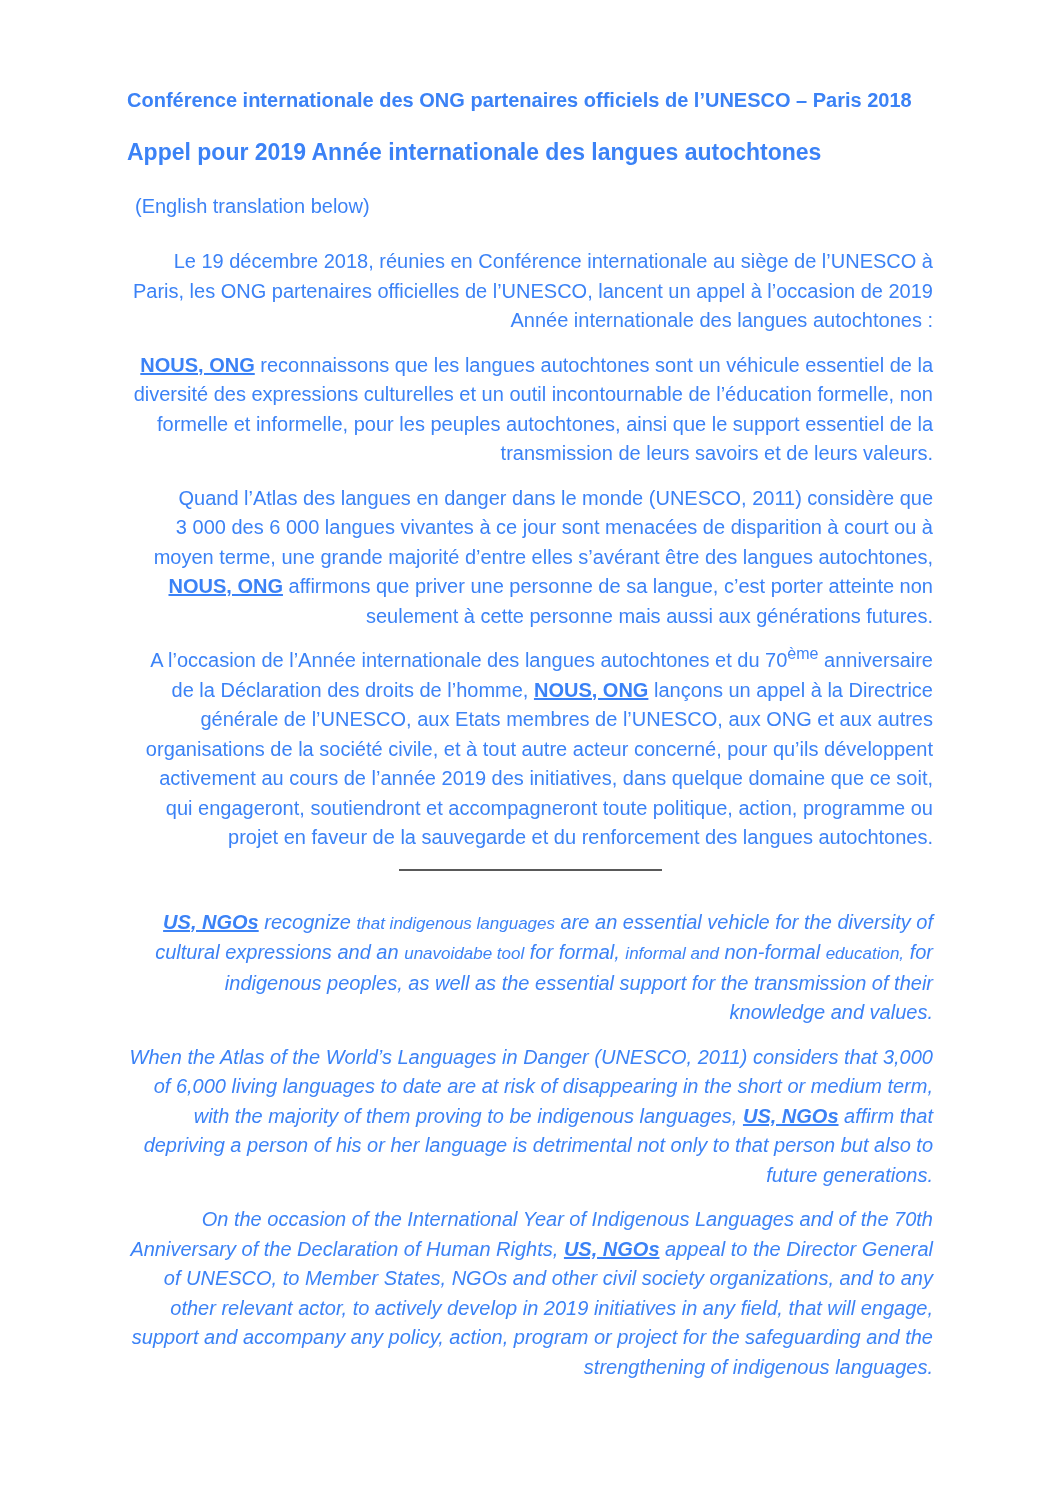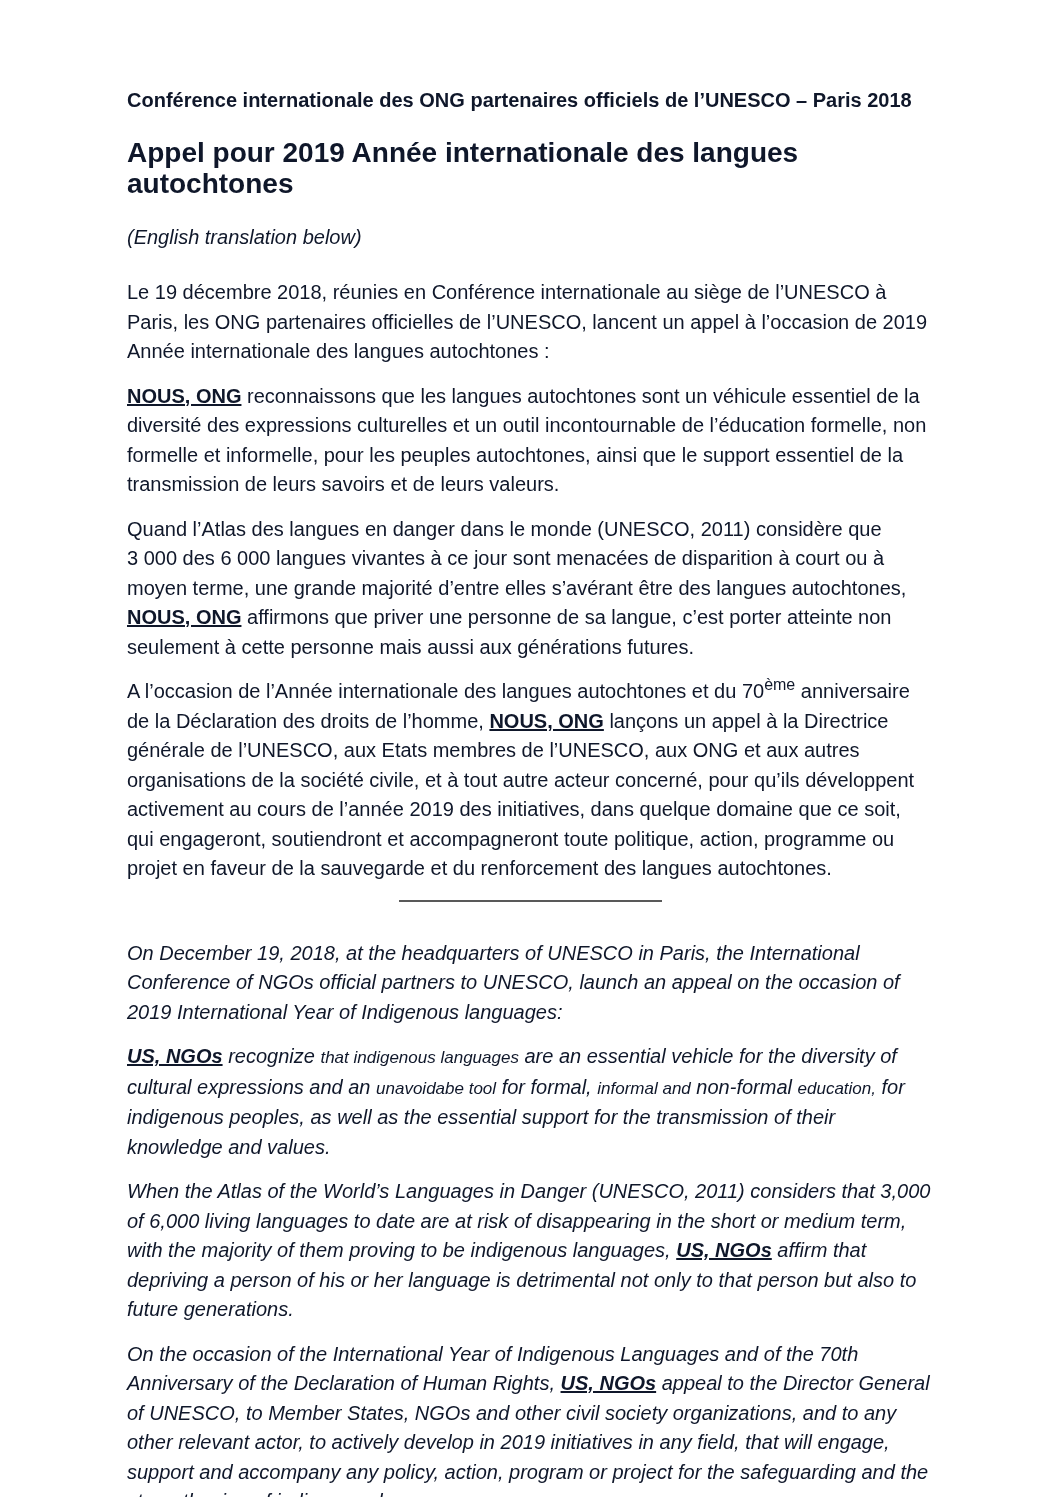--- a/index.html
+++ b/index.html
@@ -15,7 +15,7 @@
     background: #ffffff;
     padding: 86px 125px 0 127px;
     font-family: "Liberation Sans", sans-serif;
-    color: #0f172a;
+    color: #3b82f6;
     overflow: hidden;
   }
   .h1 {

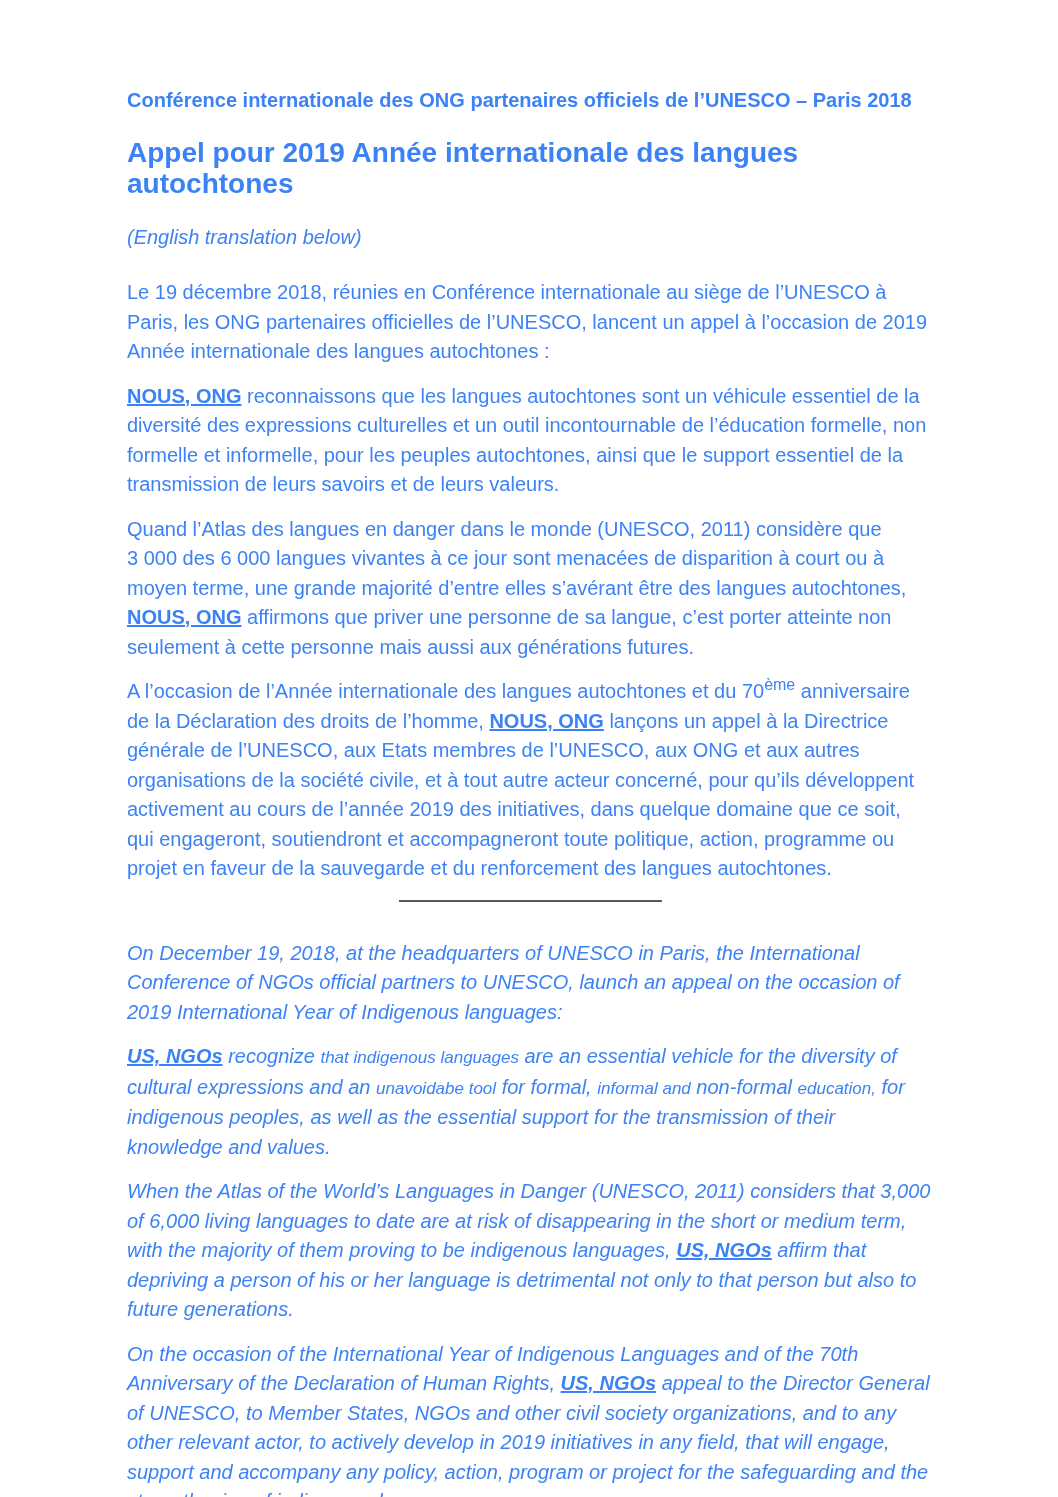--- a/index.html
+++ b/index.html
@@ -26,7 +26,7 @@
   }
   .h2 {
     font-weight: bold;
-    font-size: 28px;
+    font-size: 23px;
     line-height: 31px;
     margin: 0 0 24px 0;
   }

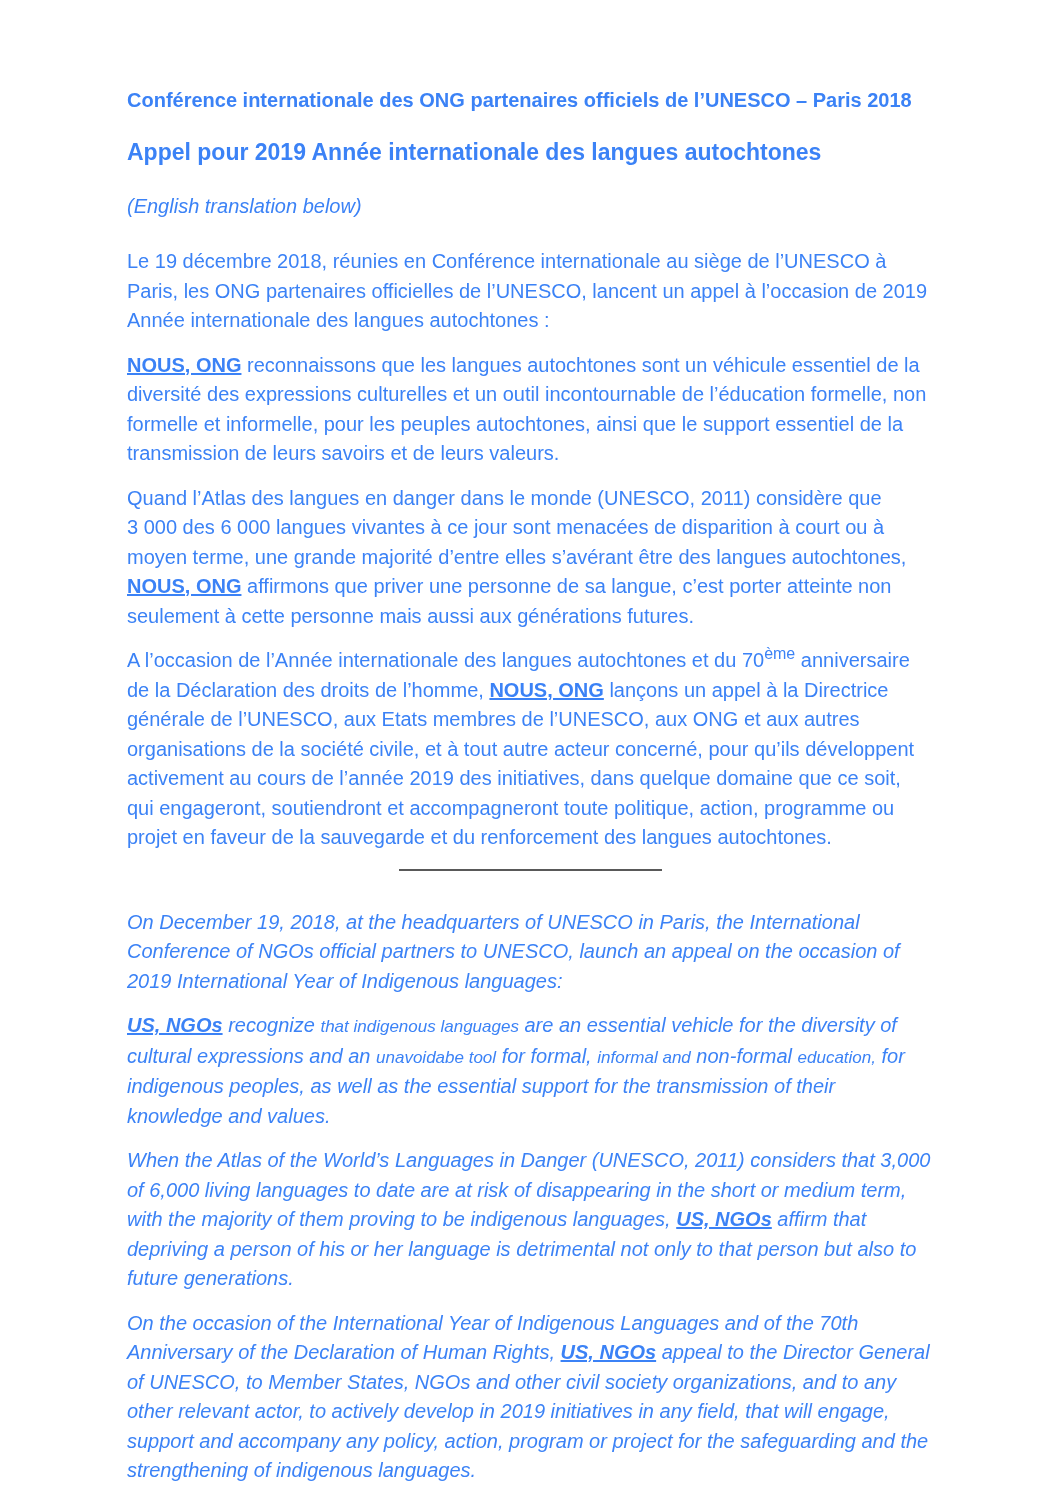--- a/index.html
+++ b/index.html
@@ -31,10 +31,9 @@
     margin: 0 0 24px 0;
   }
   .note {
-    font-style: italic;
     font-size: 20px;
     line-height: 29.5px;
-    margin: 0 0 26px 0;
+    margin: 0 0 26px 8px;
   }
   .para {
     font-size: 20px;

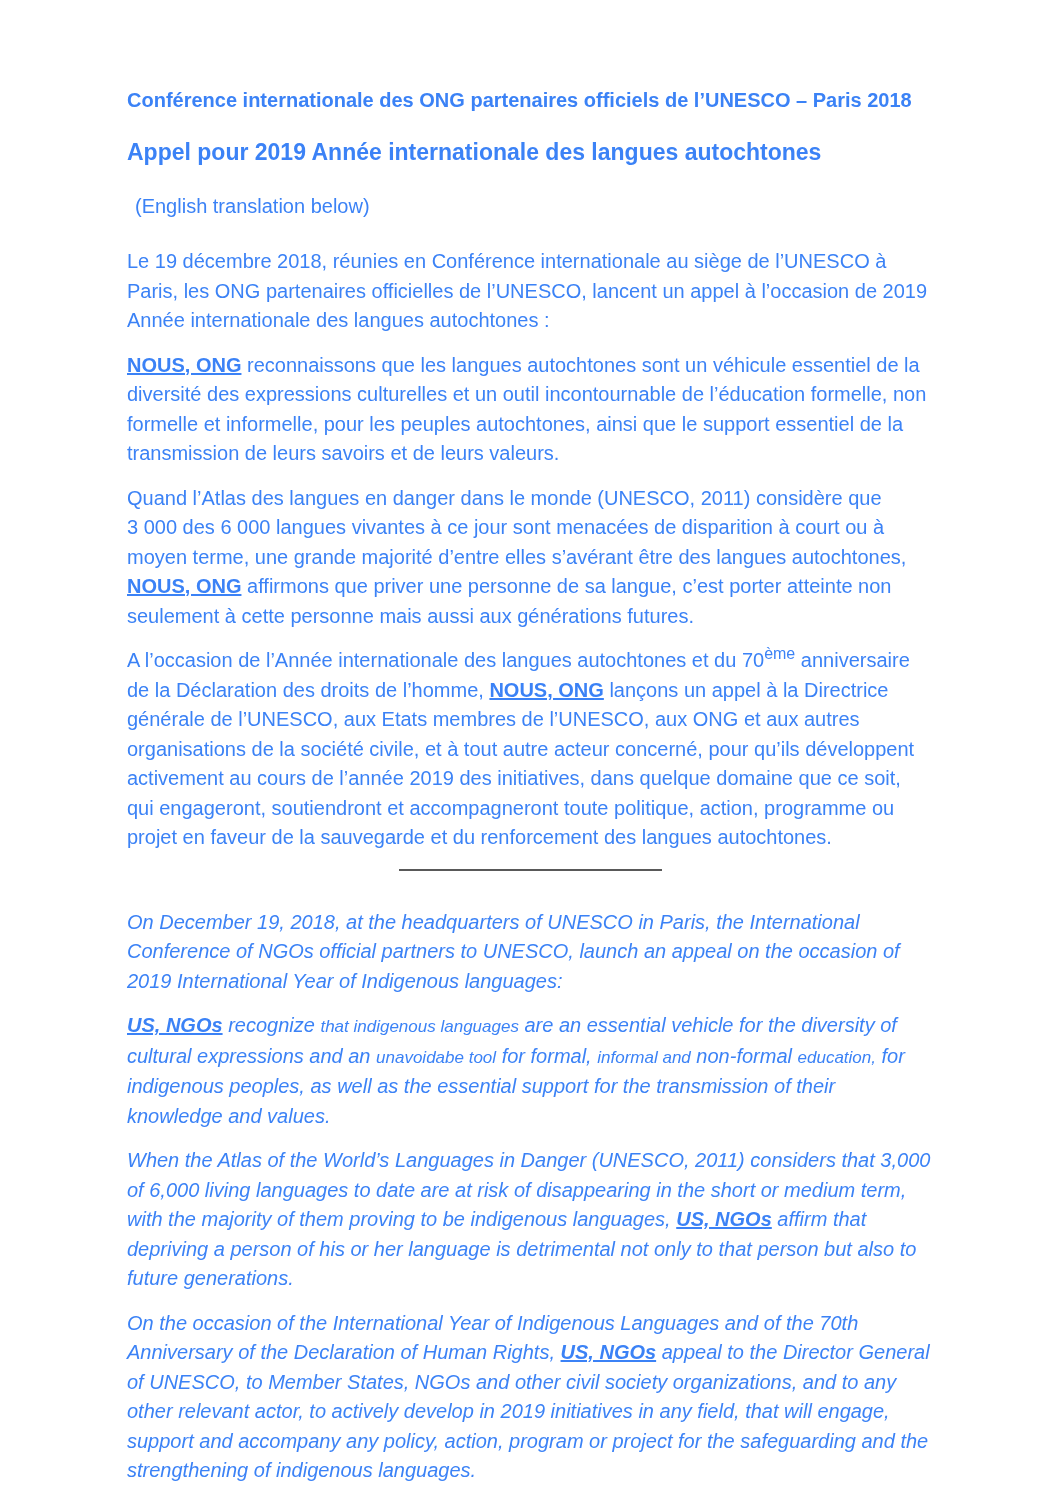--- a/index.html
+++ b/index.html
@@ -39,6 +39,7 @@
     font-size: 20px;
     line-height: 29.5px;
     margin: 0 0 15px 0;
+    text-align: right;
   }
   .para b { font-weight: bold; text-decoration: underline; }
   .en { font-style: italic; }

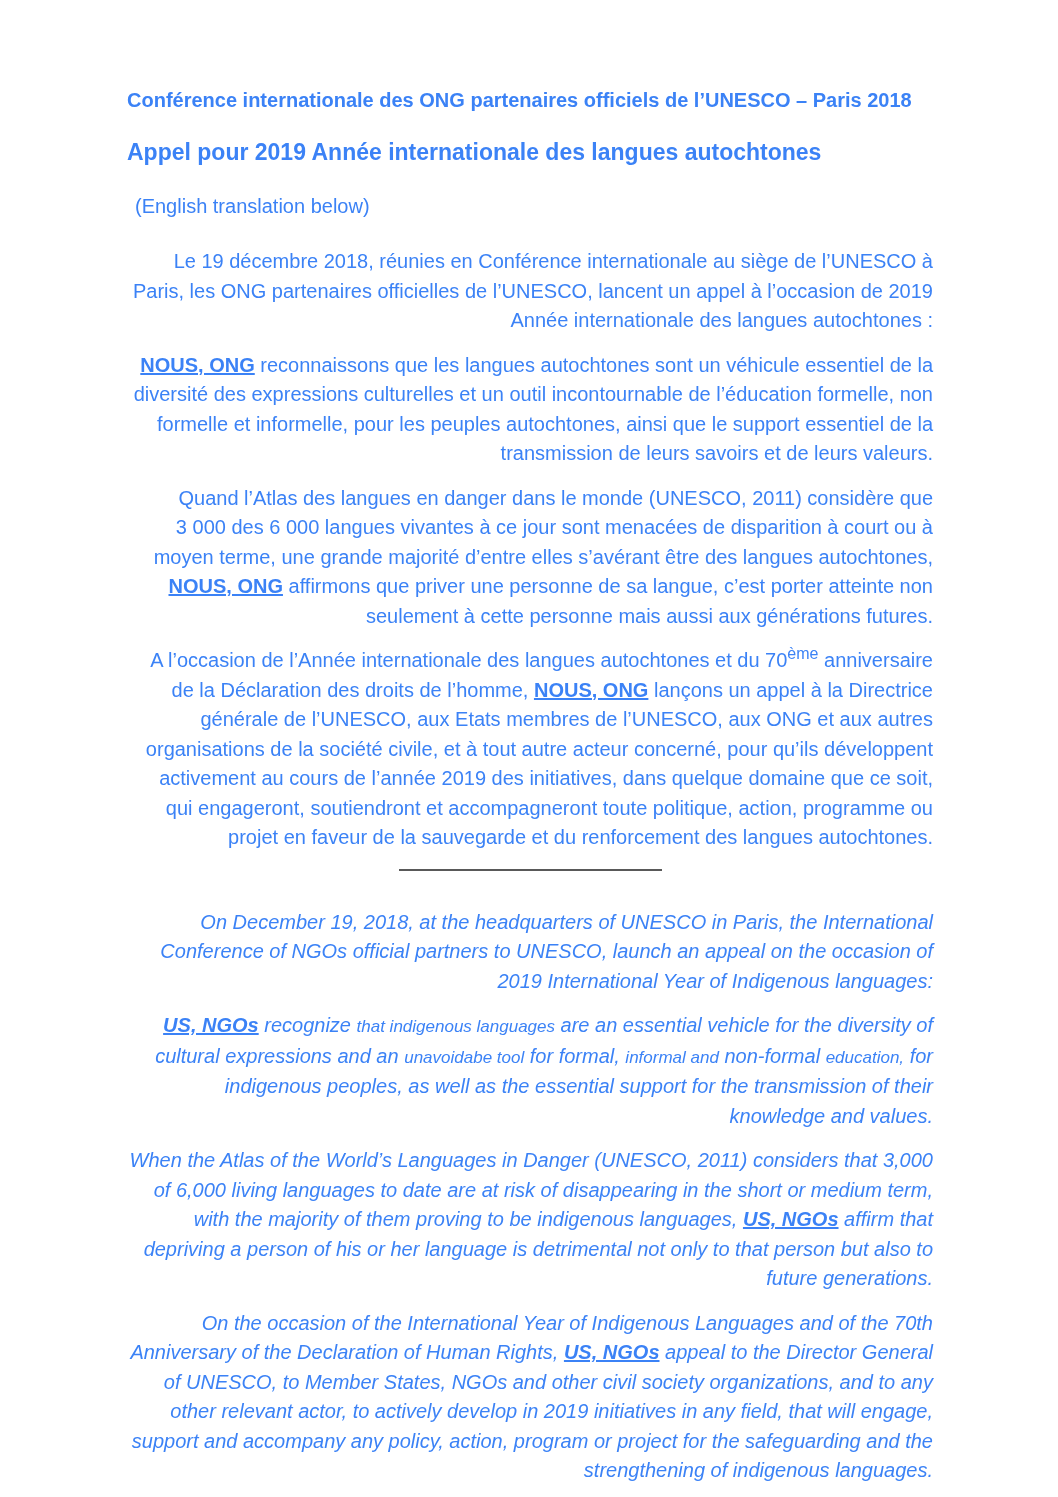--- a/index.html
+++ b/index.html
@@ -77,7 +77,6 @@
 
   <div class="divider"></div>
 
-  <p class="para en">On December 19, 2018, at the headquarters of UNESCO in Paris, the International Conference of NGOs official partners to UNESCO, launch an appeal on the occasion of 2019 International Year of Indigenous languages:</p>
 
   <p class="para en"><b>US, NGOs</b><span> recognize </span><span class="small">that indigenous languages</span><span> are an essential vehicle for the diversity of cultural expressions and an </span><span class="small">unavoidabe tool</span><span> for formal, </span><span class="small">informal and</span><span> non-formal </span><span class="small">education,</span><span> for indigenous peoples, as well as the essential support for the transmission of their knowledge and values.</span></p>
 

